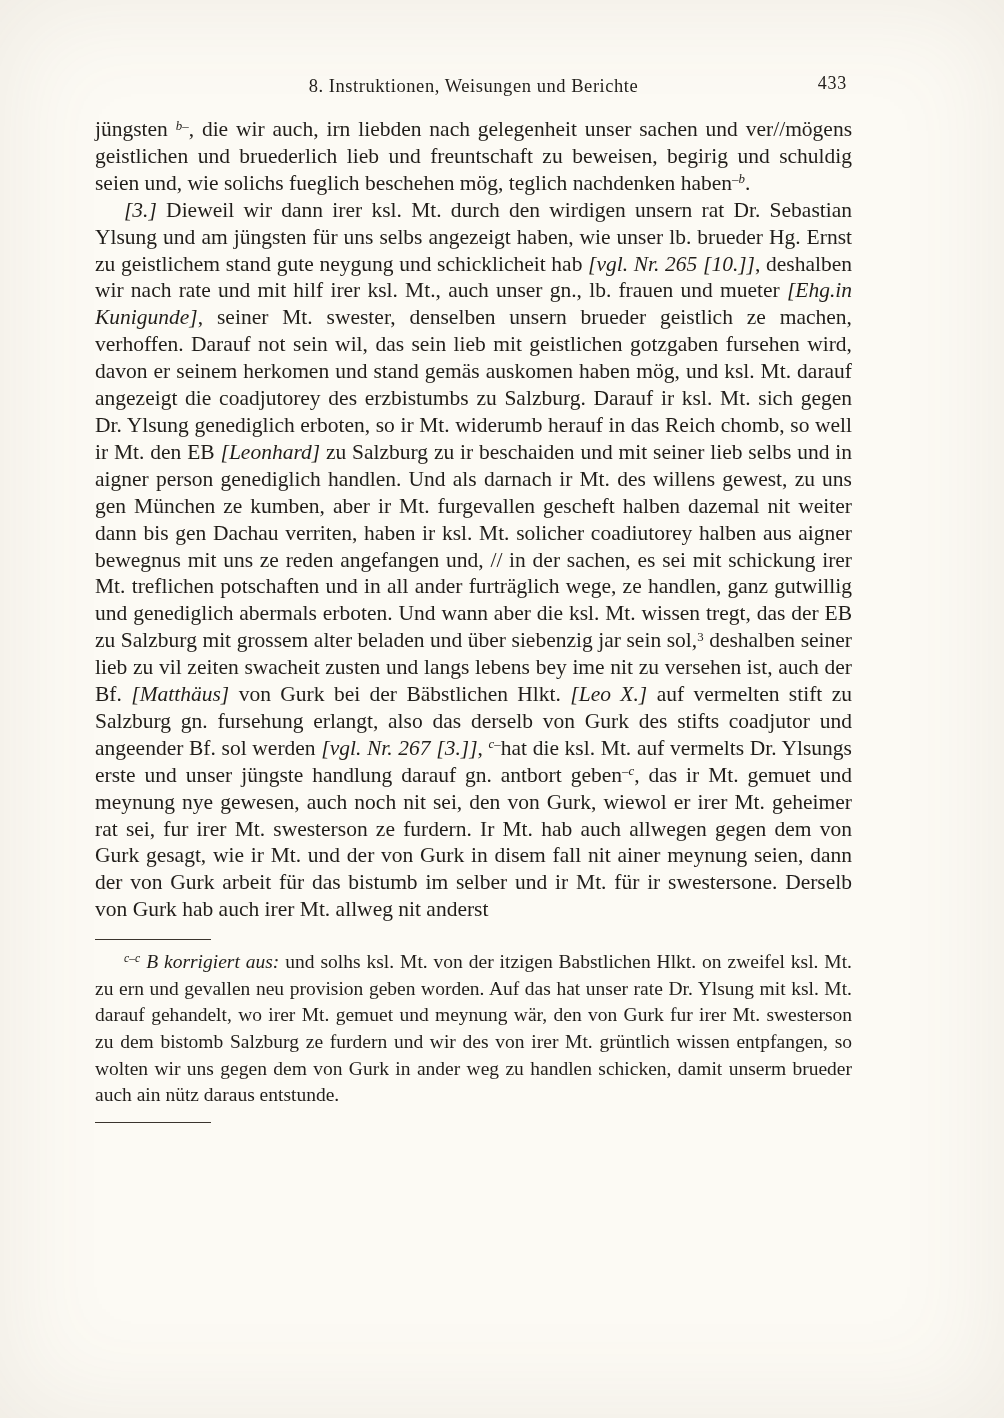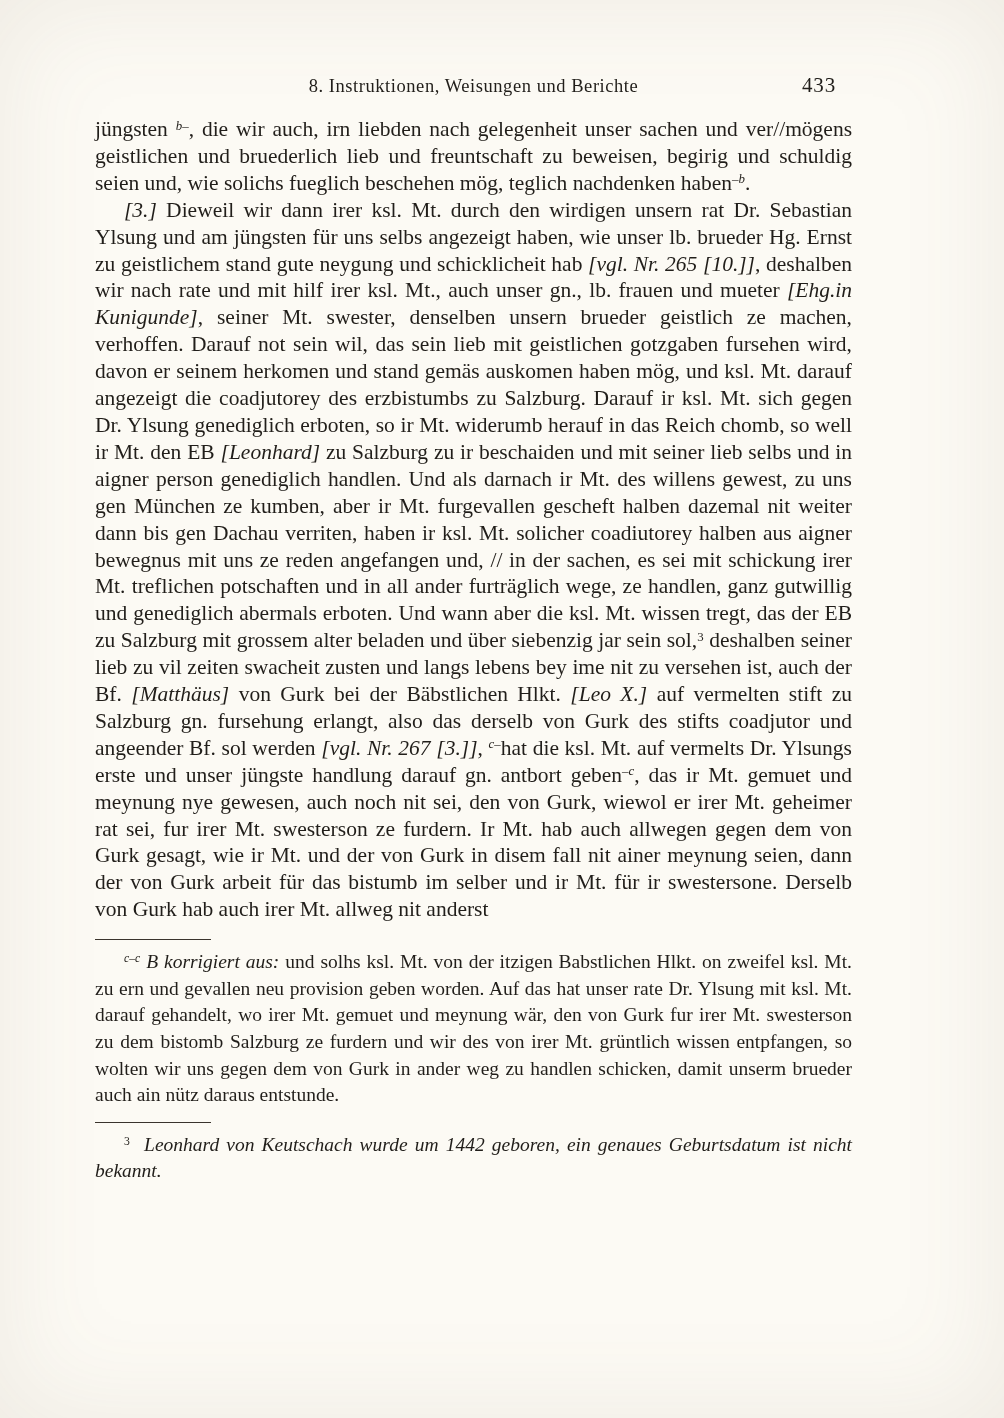--- a/index.html
+++ b/index.html
@@ -23,7 +23,7 @@
     font-size: 18.5px;
   }
   .header-title { display: block; text-align: center; letter-spacing: 0.03em; }
-  .page-number { position: absolute; right: 16px; top: -3px; font-size: 21px; letter-spacing: 0.04em; margin-left: 20px; }
+  .page-number { position: absolute; right: 5px; top: -3px; font-size: 18px; letter-spacing: 0.04em; margin-left: 20px; }
 
   .body-text { font-size: 21.5px; line-height: 26.9px; text-align: justify; }
   .body-text p, .apparatus p, .footnotes p { margin: 0; }

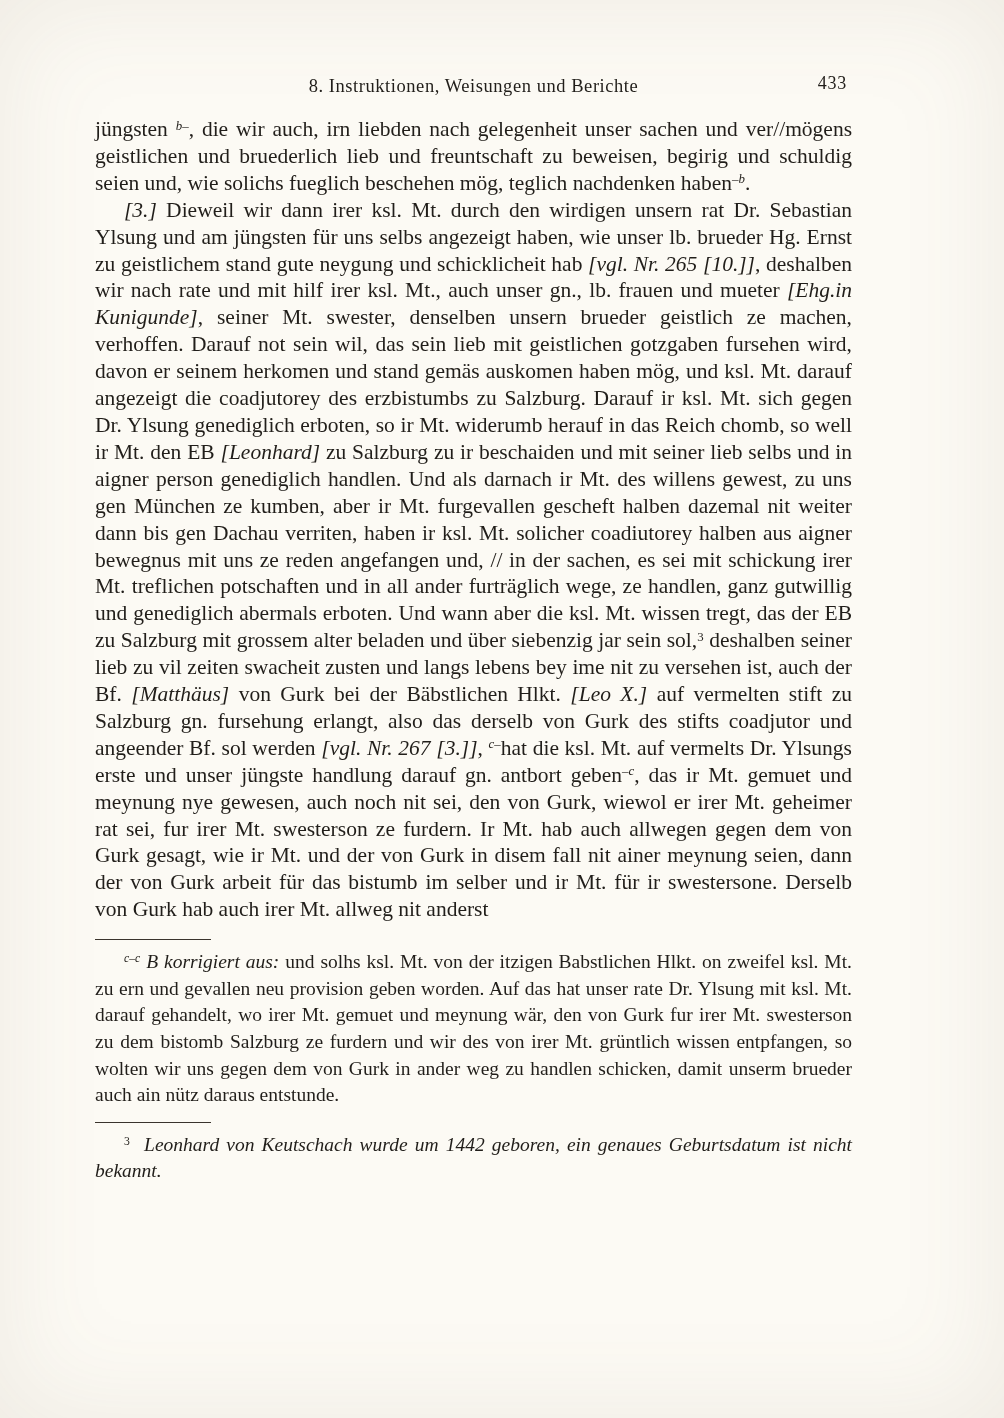--- a/index.html
+++ b/index.html
@@ -67,9 +67,6 @@
 
   <hr class="rule rule2">
 
-  <section class="footnotes">
-      <p class="indent"><sup>3</sup><span>&nbsp; </span><span class="it">Leonhard von Keutschach wurde um 1442 geboren, ein genaues Geburtsdatum ist nicht bekannt.</span></p>
-    </section>
 </div>
 
 </body></html>

